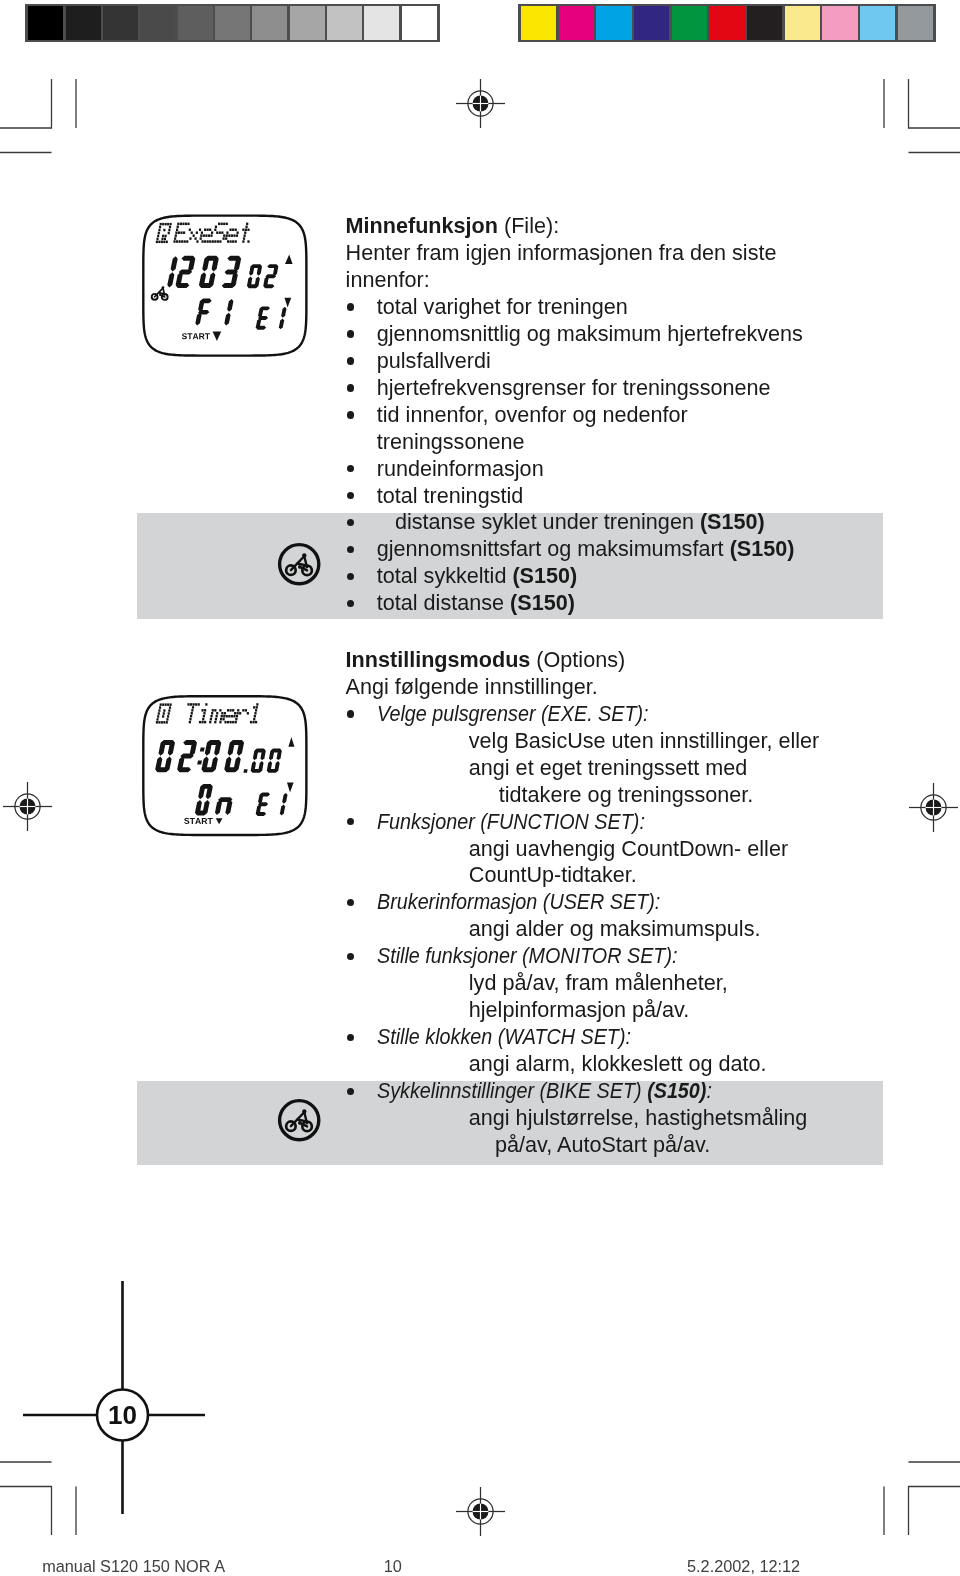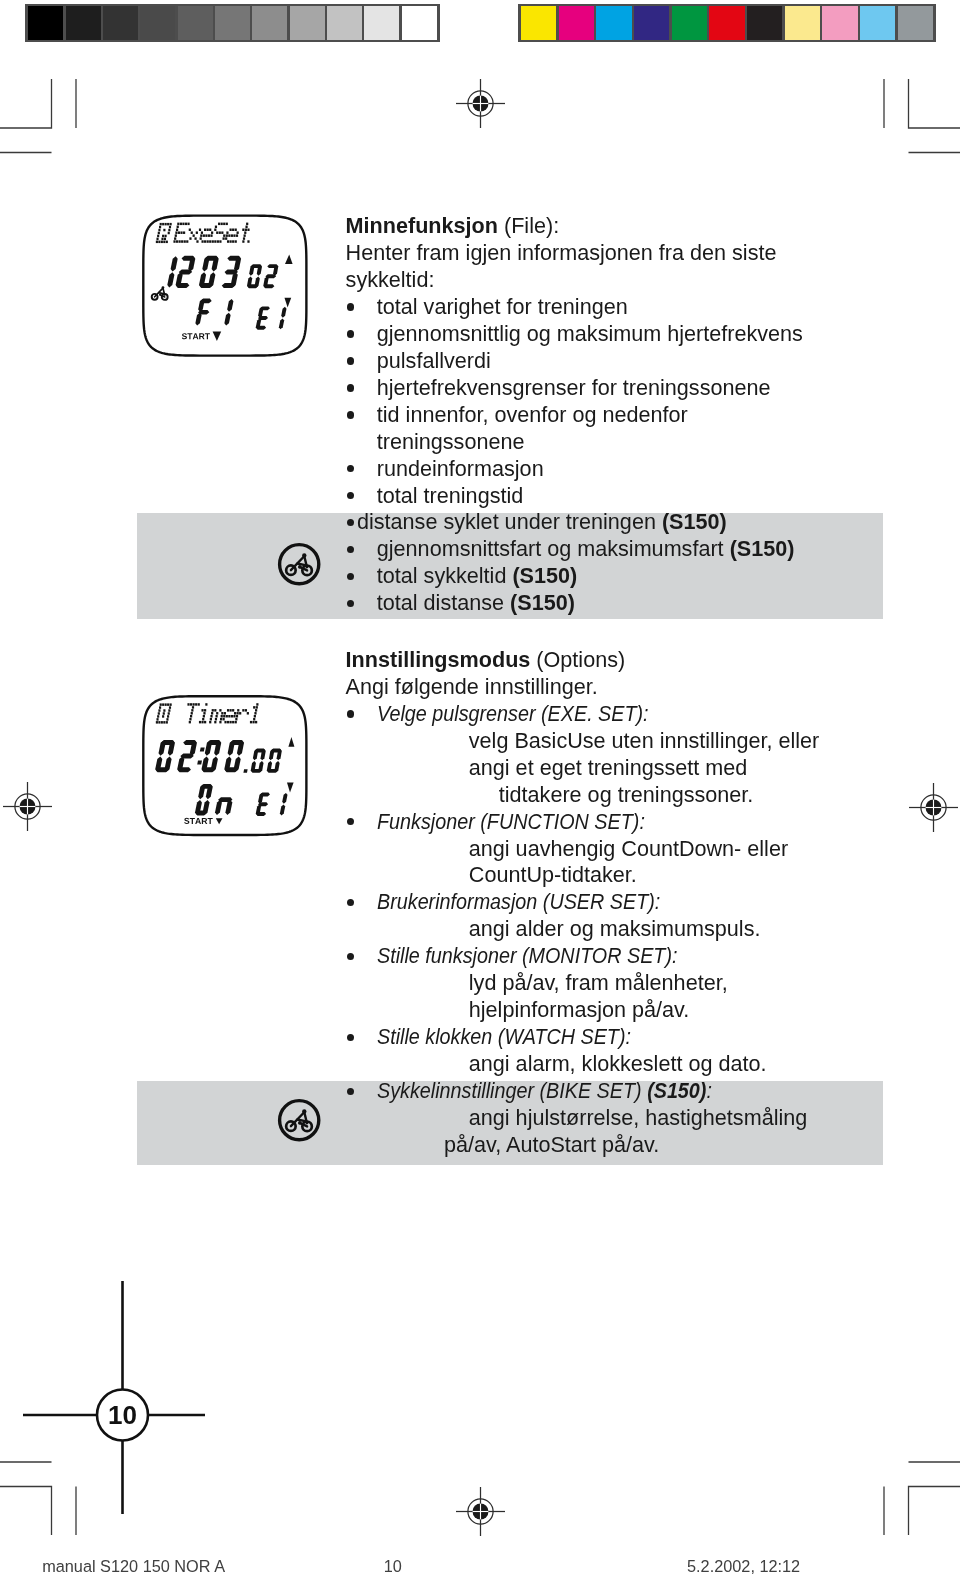--- a/index.html
+++ b/index.html
@@ -539,7 +539,7 @@
   </svg>
 <div class="txt " style="left:345.6px;top:212.90px;"><b>Minnefunksjon</b><span> (File):</span></div>
 <div class="txt " style="left:345.6px;top:239.86px;text-align:right;"><span>Henter fram igjen informasjonen fra den siste</span></div>
-<div class="txt " style="left:345.6px;top:266.82px;"><span>sykkeltid:</span></div>
+<div class="txt " style="left:345.6px;top:266.82px;"><span>innenfor:</span></div>
 <div class="abs" style="left:347.0px;top:303.48px;width:7.2px;height:7.2px;border-radius:50%;background:#1a1a1a;"></div>
 <div class="txt " style="left:376.8px;top:293.78px;"><span>total varighet for treningen</span></div>
 <div class="abs" style="left:347.0px;top:330.44px;width:7.2px;height:7.2px;border-radius:50%;background:#1a1a1a;"></div>

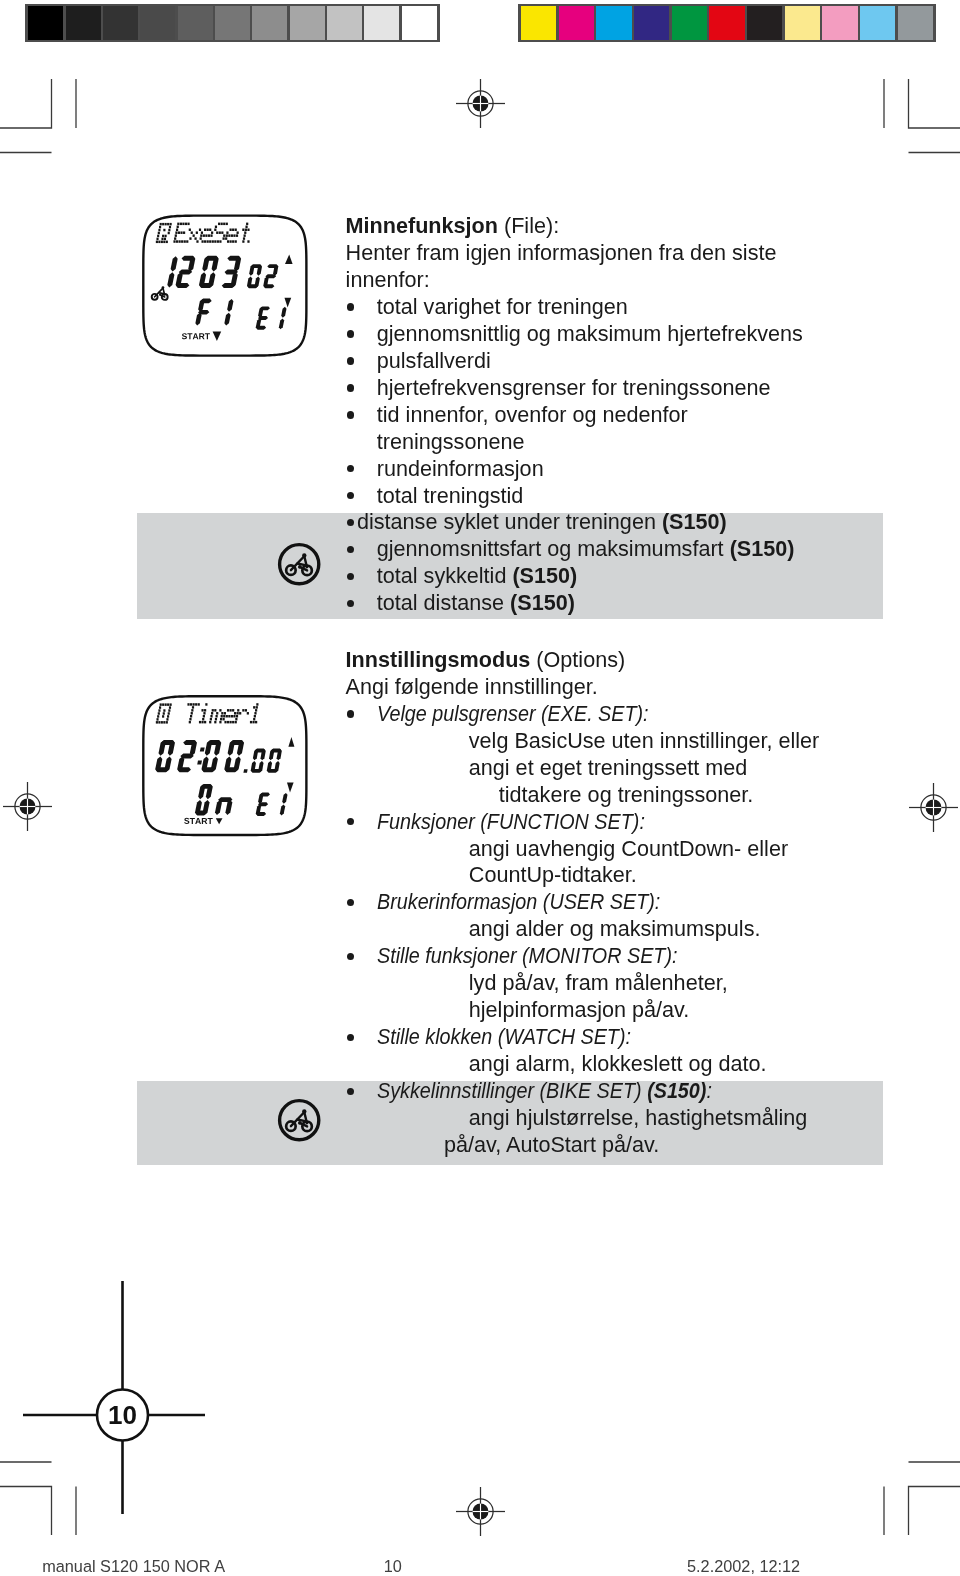--- a/index.html
+++ b/index.html
@@ -556,7 +556,7 @@
 <div class="abs" style="left:347.0px;top:492.20px;width:7.2px;height:7.2px;border-radius:50%;background:#1a1a1a;"></div>
 <div class="txt " style="left:376.8px;top:482.50px;"><span>total treningstid</span></div>
 <div class="abs" style="left:347.0px;top:519.16px;width:7.2px;height:7.2px;border-radius:50%;background:#1a1a1a;"></div>
-<div class="txt " style="left:357px;top:509.46px;text-align:center;"><span>distanse syklet under treningen </span><b>(S150)</b></div>
+<div class="txt " style="left:395px;top:509.46px;text-align:center;"><span>distanse syklet under treningen </span><b>(S150)</b></div>
 <div class="abs" style="left:347.0px;top:546.12px;width:7.2px;height:7.2px;border-radius:50%;background:#1a1a1a;"></div>
 <div class="txt " style="left:376.8px;top:536.42px;"><span>gjennomsnittsfart og maksimumsfart </span><b>(S150)</b></div>
 <div class="abs" style="left:347.0px;top:573.08px;width:7.2px;height:7.2px;border-radius:50%;background:#1a1a1a;"></div>

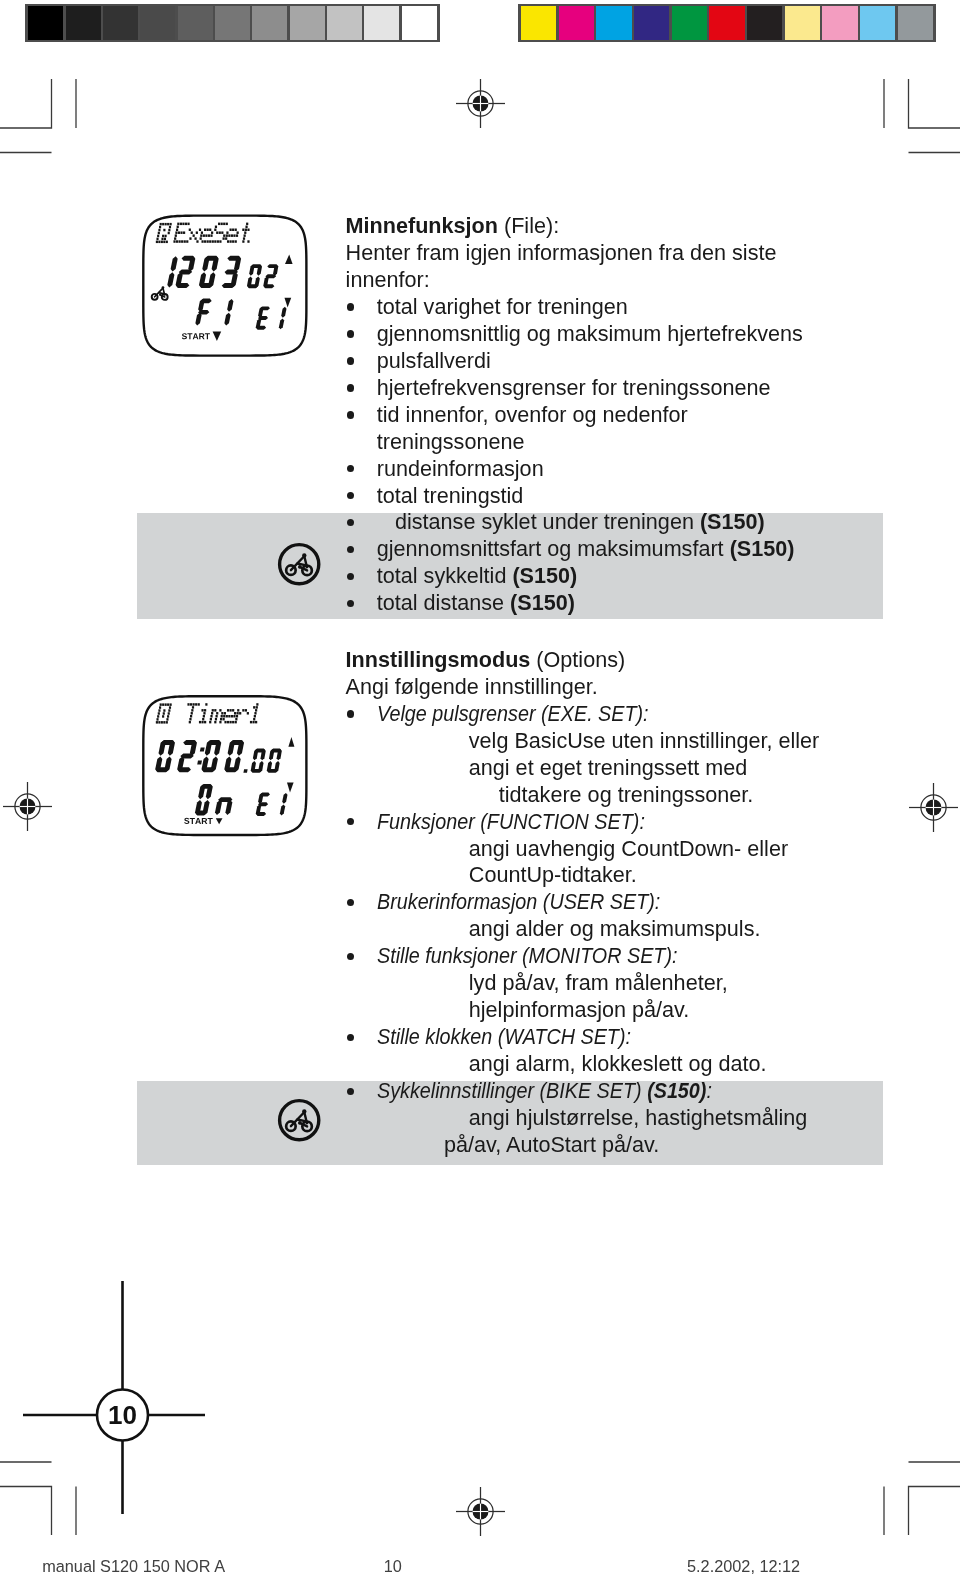--- a/index.html
+++ b/index.html
@@ -587,7 +587,7 @@
 <div class="abs" style="left:347.0px;top:1087.86px;width:7.2px;height:7.2px;border-radius:50%;background:#1a1a1a;"></div>
 <div class="txt sx" style="left:376.8px;top:1078.16px;"><i>Sykkelinnstillinger (BIKE SET) </i><i class="b">(S150)</i><i>:</i></div>
 <div class="txt " style="left:468.8px;top:1105.12px;"><span>angi hjulstørrelse, hastighetsmåling</span></div>
-<div class="txt " style="left:444px;top:1132.08px;text-align:right;"><span>på/av, AutoStart på/av.</span></div>
+<div class="txt " style="left:495px;top:1132.08px;text-align:right;"><span>på/av, AutoStart på/av.</span></div>
 <div id="footer">
     <span style="left:25.2px;top:17.2px;">manual S120 150 NOR A</span>
     <span style="left:366.8px;top:17.2px;">10</span>

